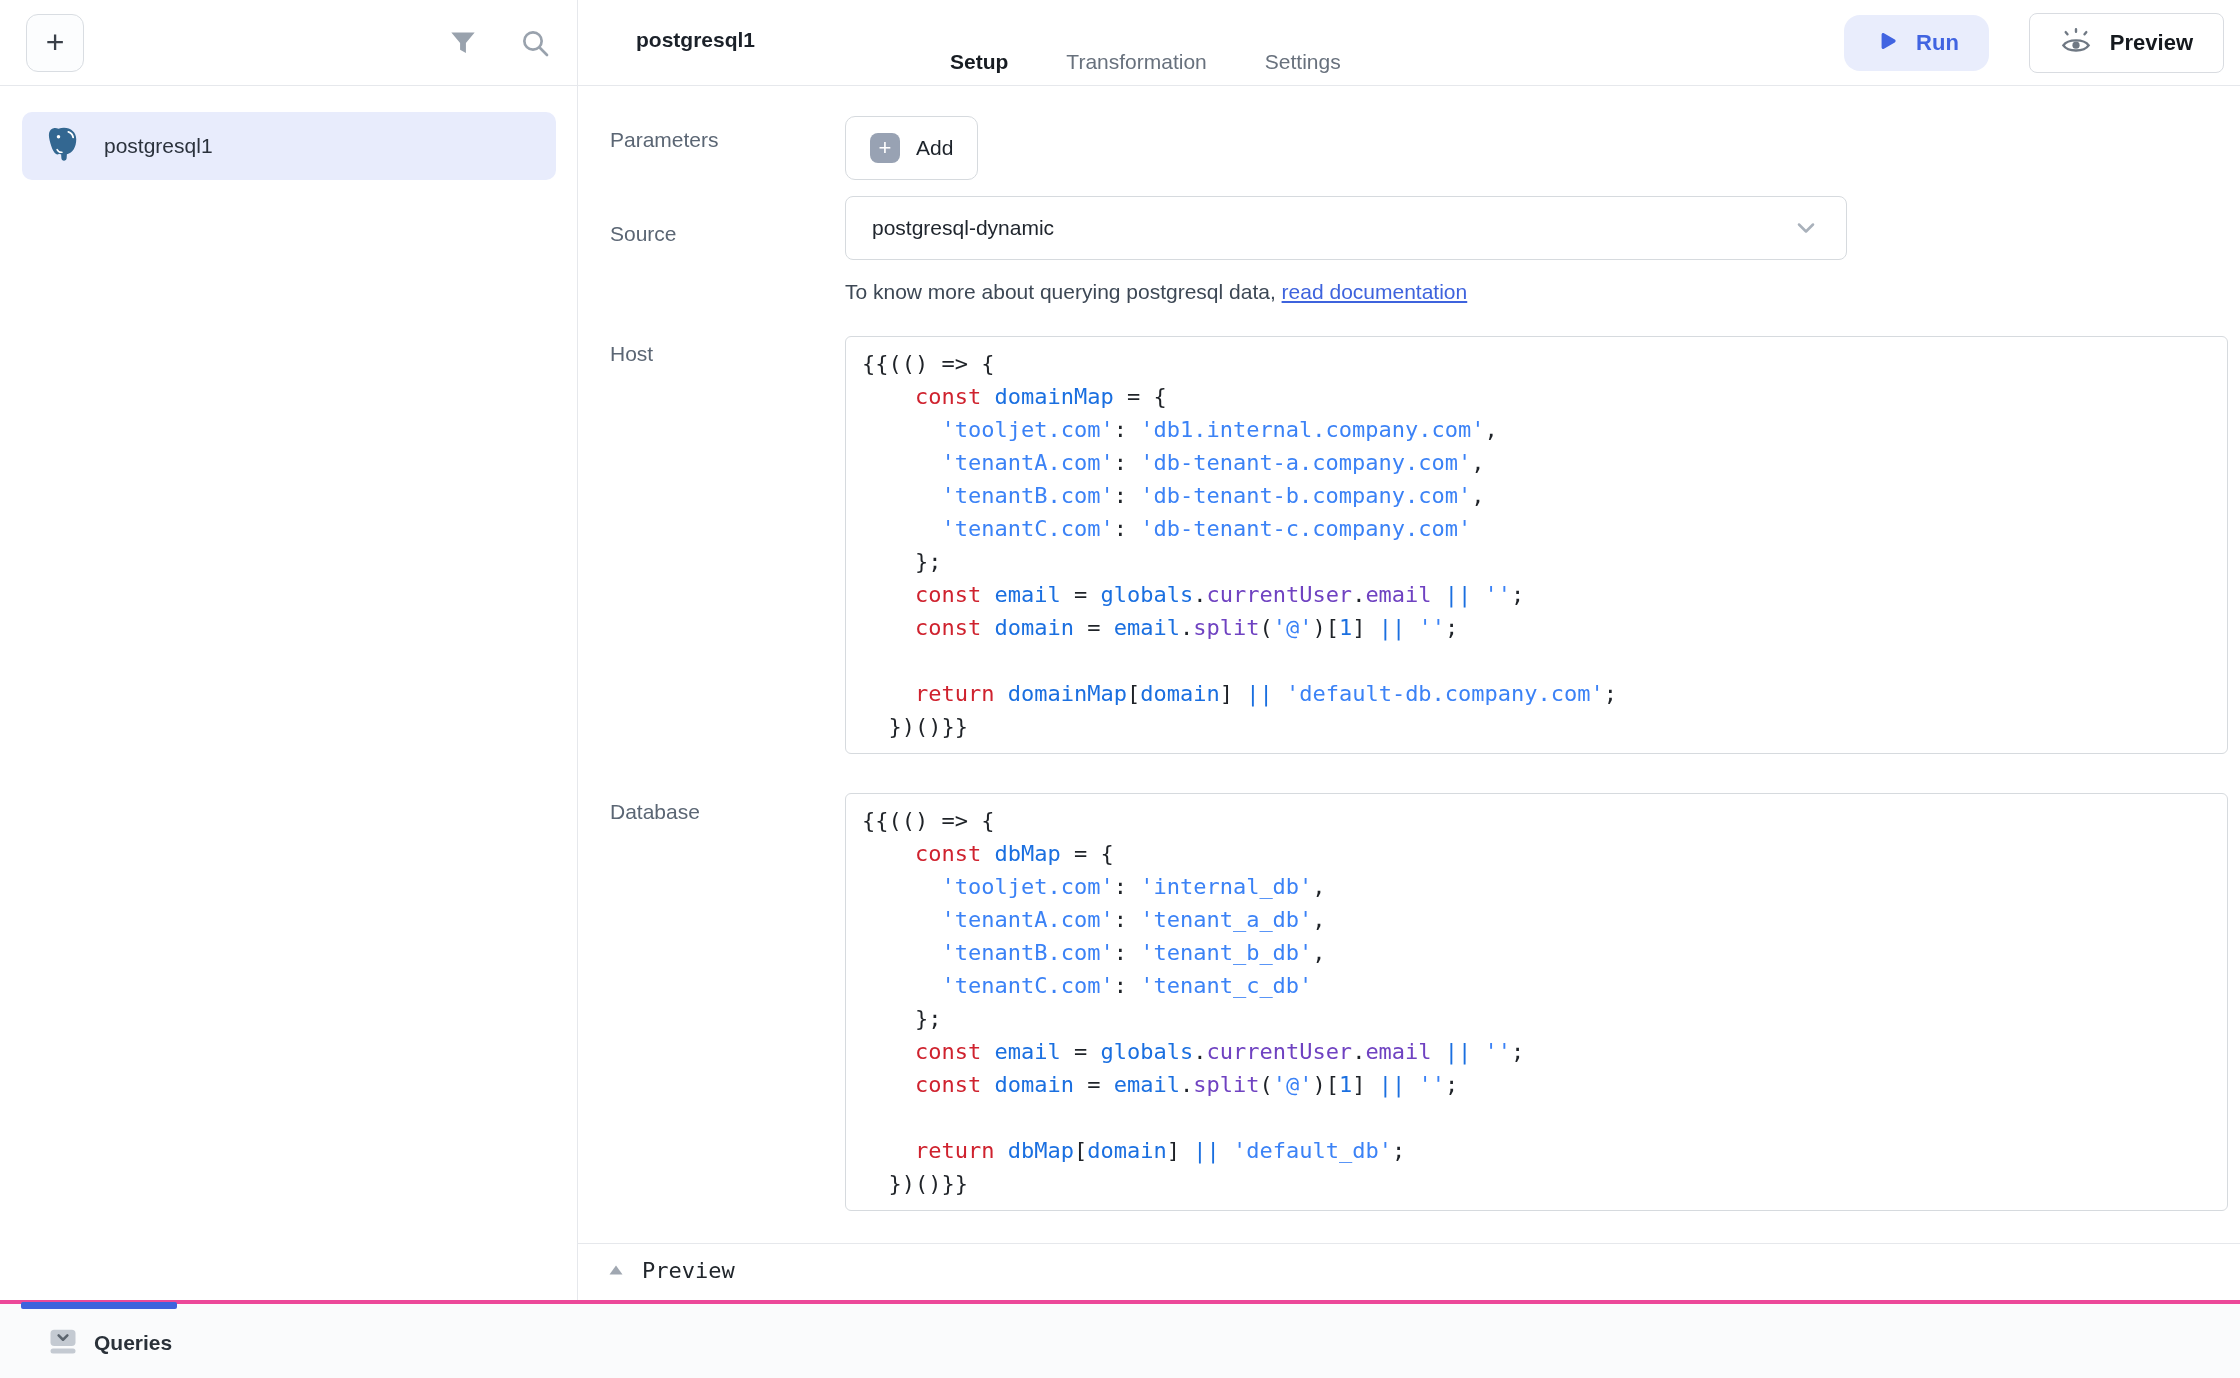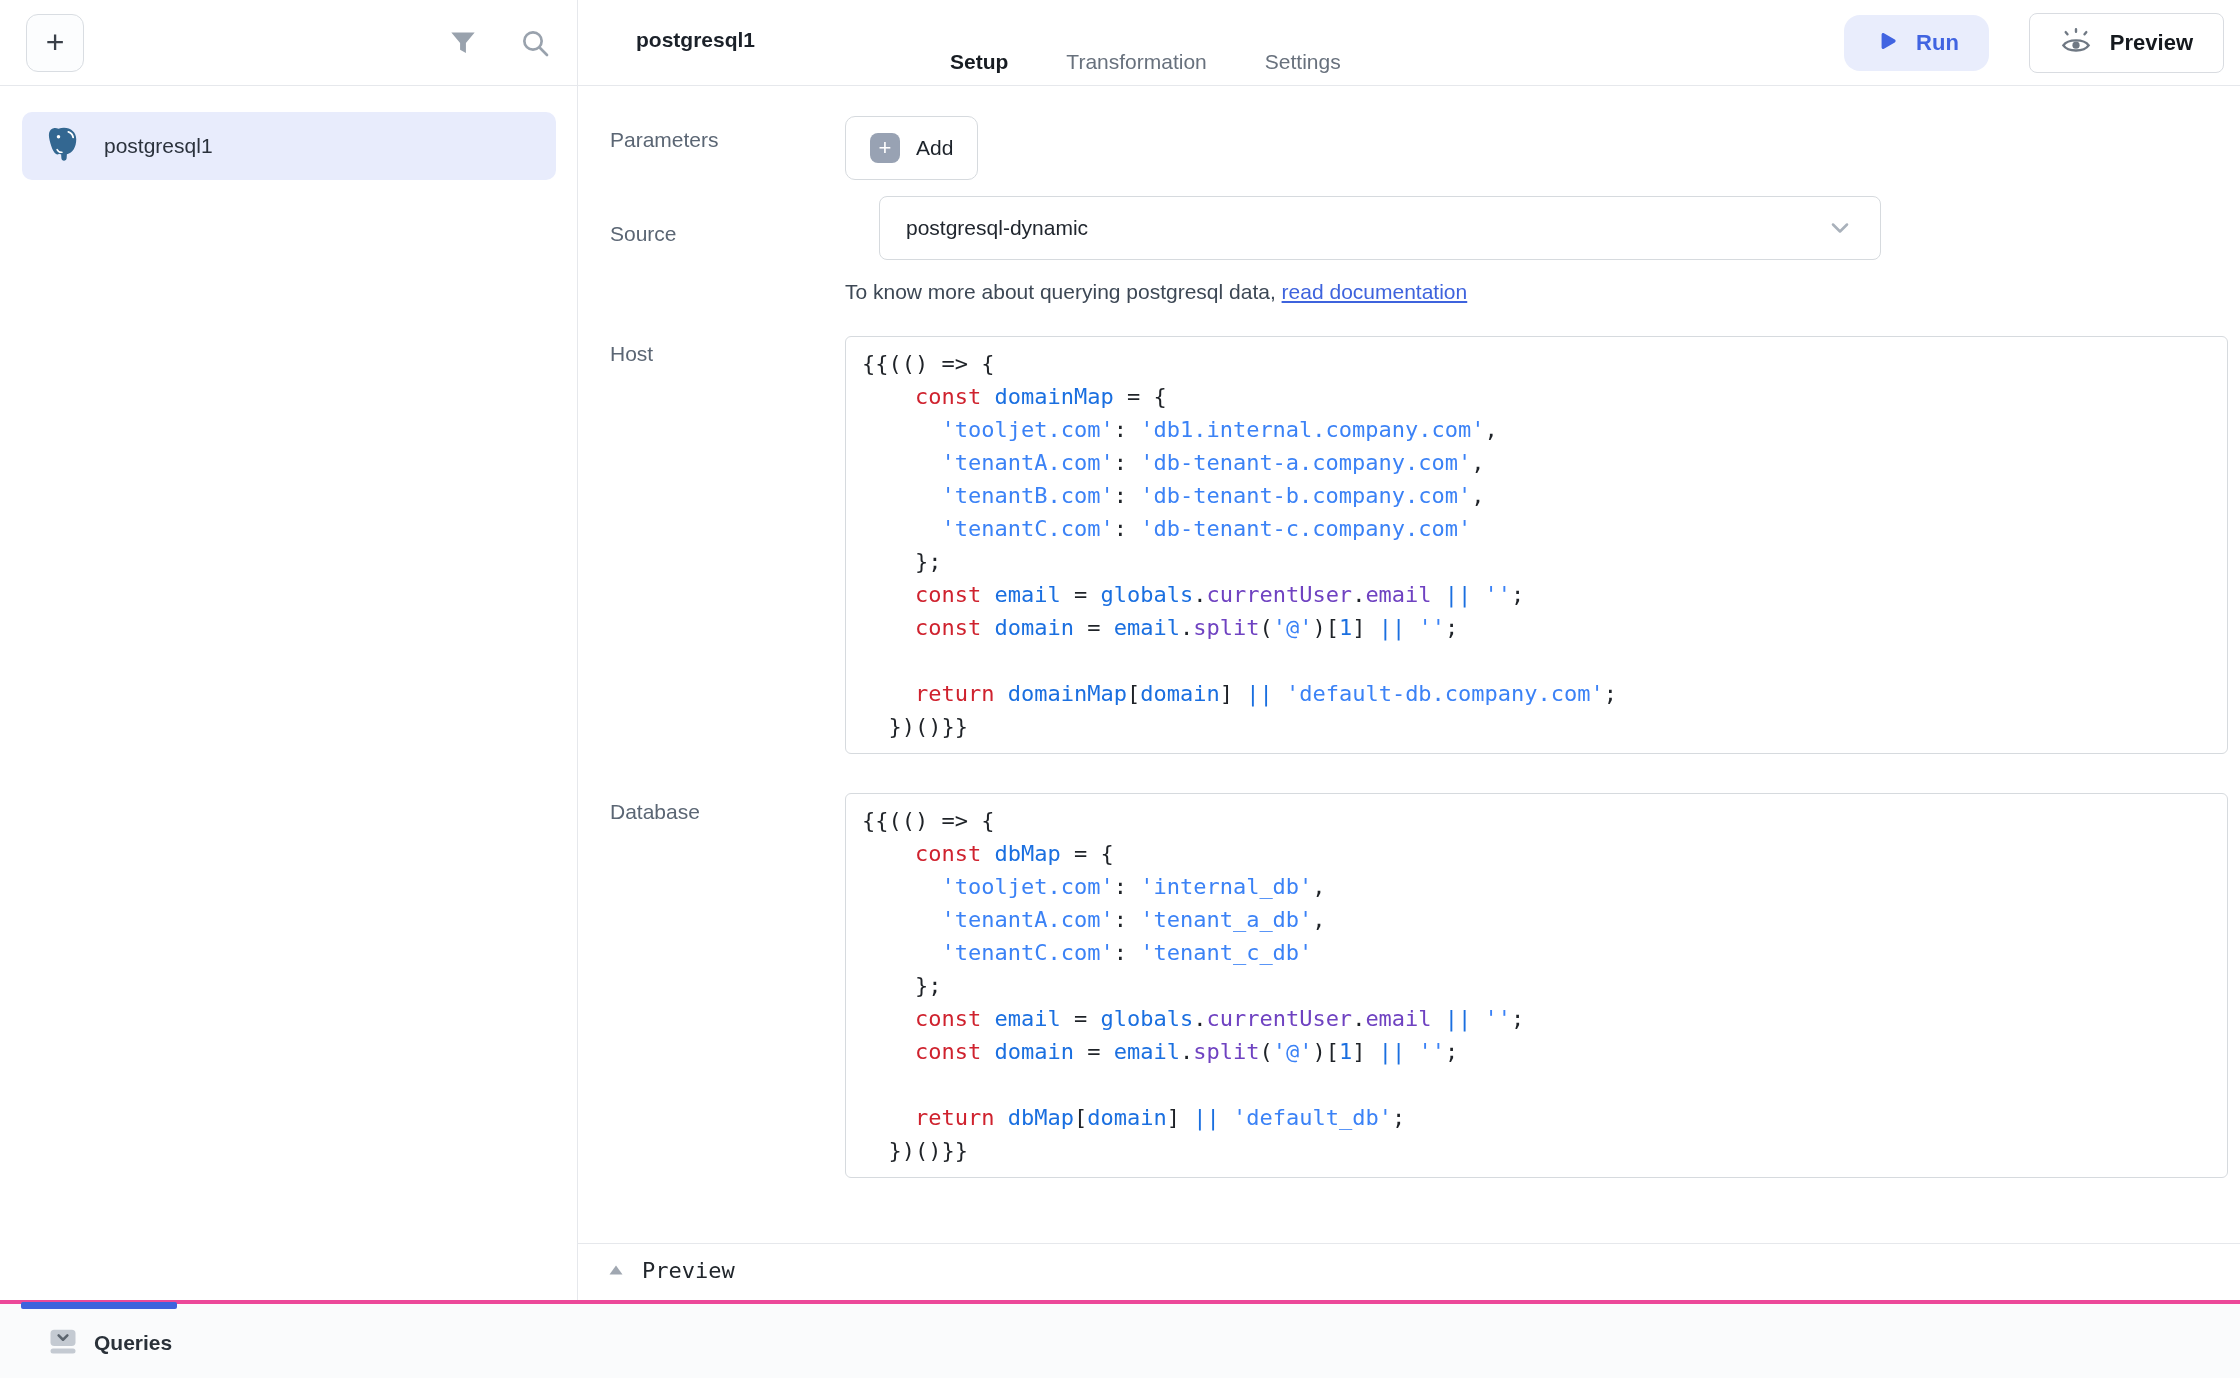--- a/index.html
+++ b/index.html
@@ -52,7 +52,7 @@
 
   .source-select { position:absolute; left:267px; top:110px; width:1002px; height:64px;
     border:1px solid #d6dade; border-radius:8px; background:#fff;
-    display:flex; align-items:center; padding:0 26px; cursor:pointer;margin-left:34px; }
+    display:flex; align-items:center; padding:0 26px; cursor:pointer; }
   .source-value { font-size:21px; color:#20262e; }
   .source-select .chev { margin-left:auto; display:flex; }
   .source-help { position:absolute; left:267px; top:194px; font-size:21px; color:#3d4855; }

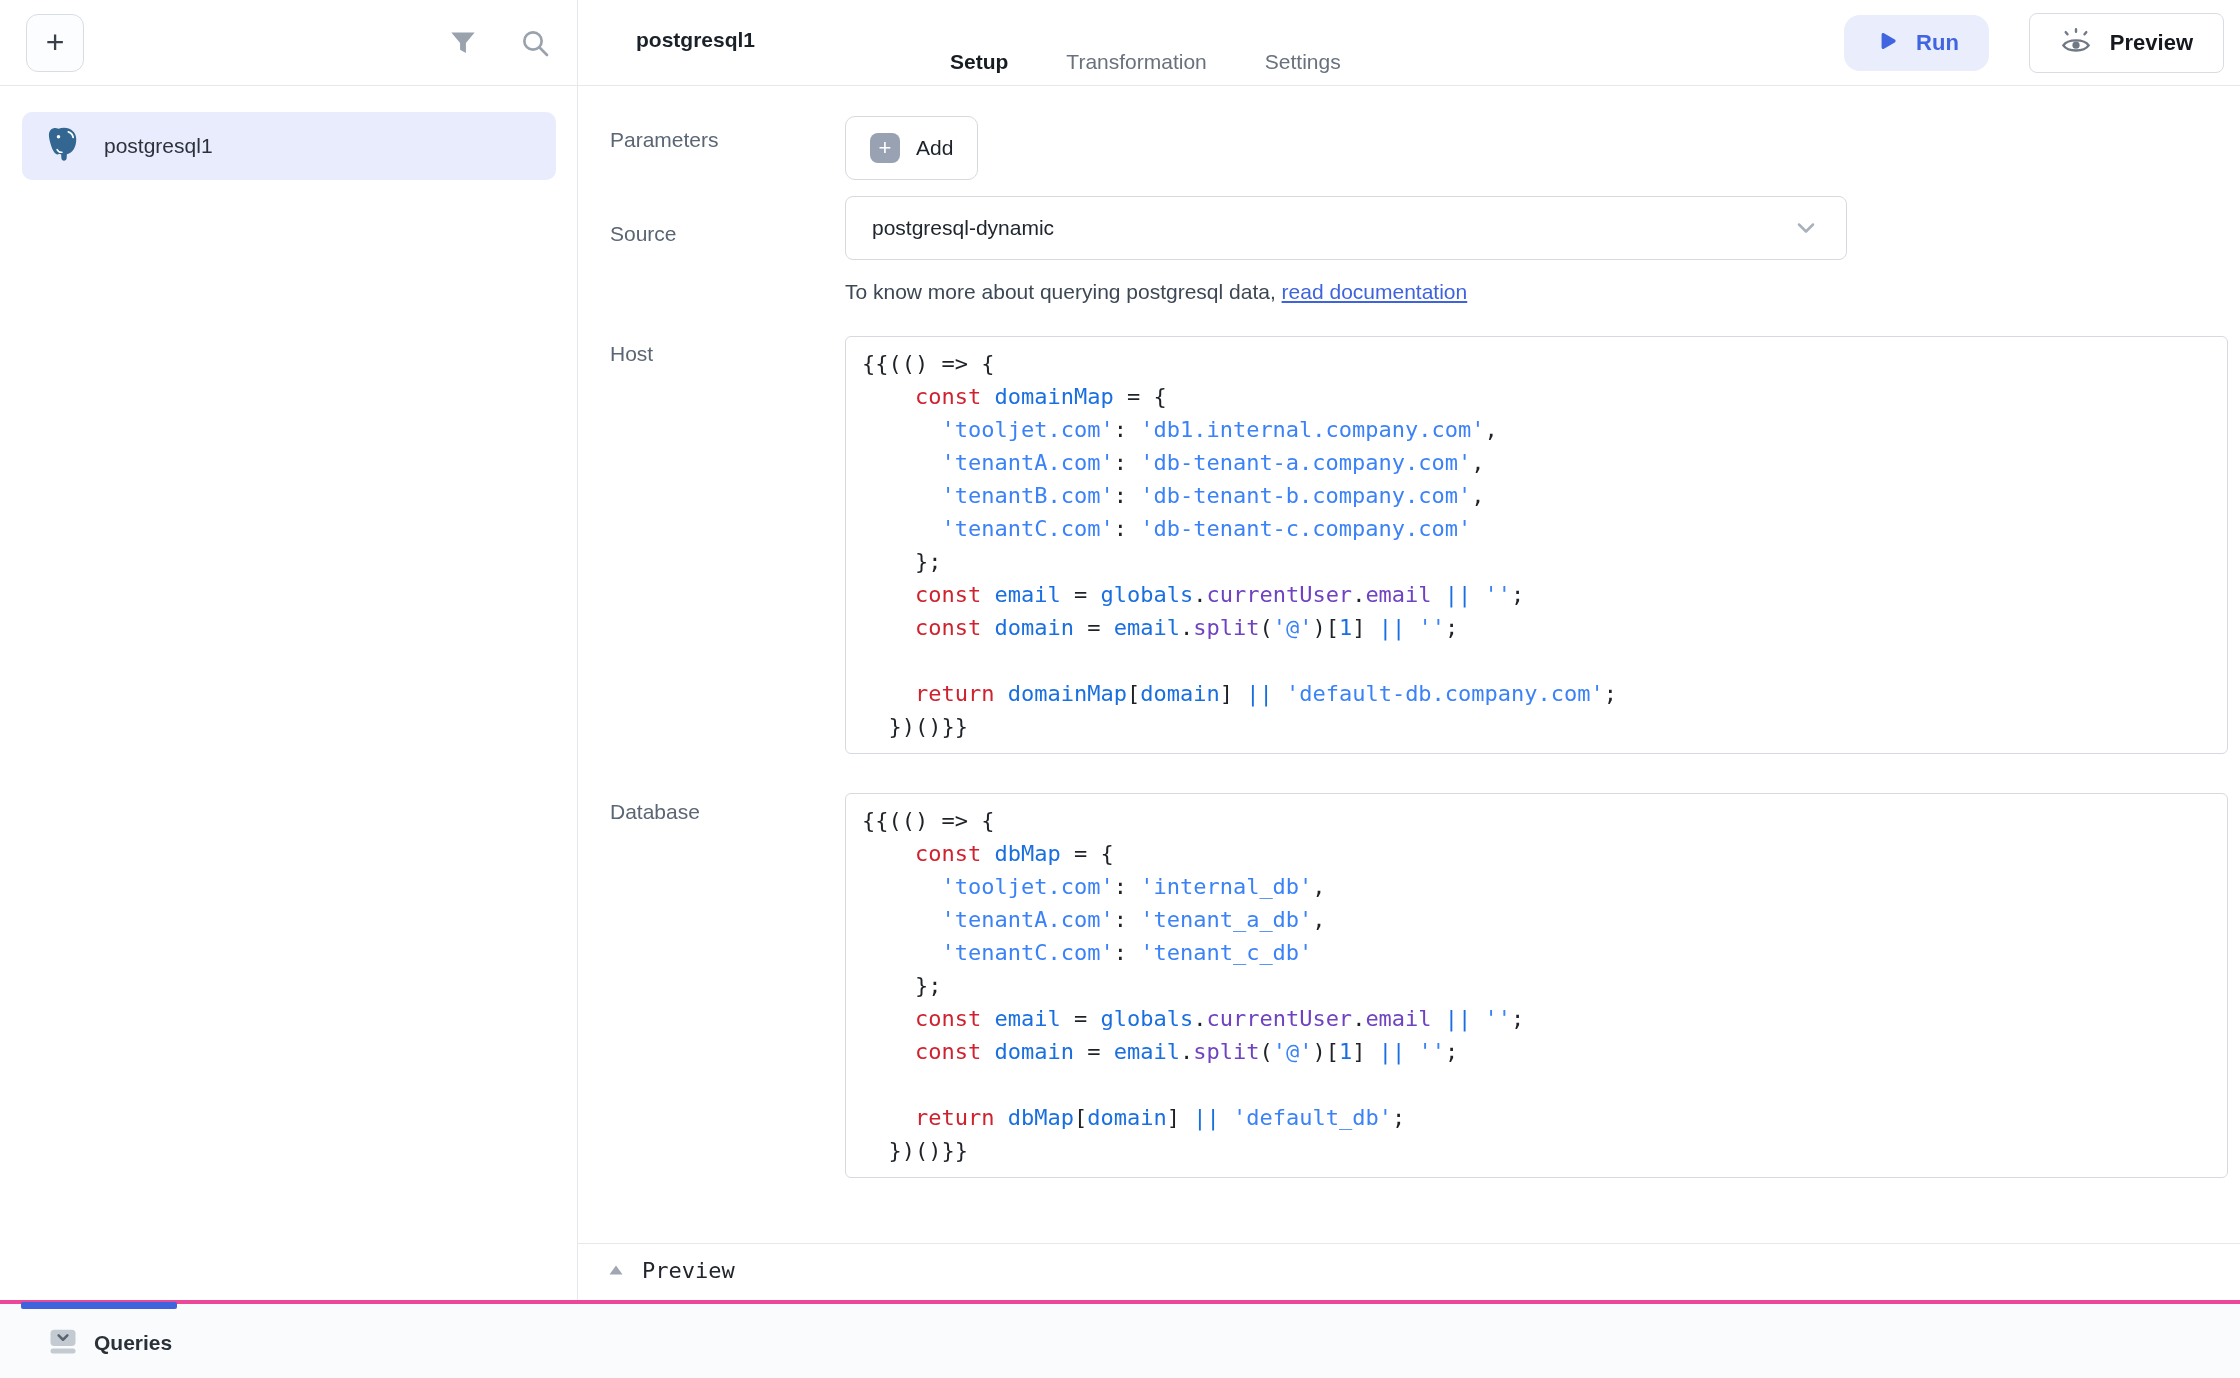--- a/index.html
+++ b/index.html
@@ -199,6 +199,7 @@
           <div class="code-line"><span class="tk-p">    </span><span class="tk-k">const</span><span class="tk-p"> </span><span class="tk-v">dbMap</span><span class="tk-p"> = {</span></div>
           <div class="code-line"><span class="tk-p">      </span><span class="tk-s">'tooljet.com'</span><span class="tk-p">: </span><span class="tk-s">'internal_db'</span><span class="tk-p">,</span></div>
           <div class="code-line"><span class="tk-p">      </span><span class="tk-s">'tenantA.com'</span><span class="tk-p">: </span><span class="tk-s">'tenant_a_db'</span><span class="tk-p">,</span></div>
+          <div class="code-line"><span class="tk-p">      </span><span class="tk-s">'tenantB.com'</span><span class="tk-p">: </span><span class="tk-s">'tenant_b_db'</span><span class="tk-p">,</span></div>
           <div class="code-line"><span class="tk-p">      </span><span class="tk-s">'tenantC.com'</span><span class="tk-p">: </span><span class="tk-s">'tenant_c_db'</span></div>
           <div class="code-line"><span class="tk-p">    };</span></div>
           <div class="code-line"><span class="tk-p">    </span><span class="tk-k">const</span><span class="tk-p"> </span><span class="tk-v">email</span><span class="tk-p"> = </span><span class="tk-v">globals</span><span class="tk-p">.</span><span class="tk-pr">currentUser</span><span class="tk-p">.</span><span class="tk-pr">email</span><span class="tk-p"> </span><span class="tk-o">||</span><span class="tk-p"> </span><span class="tk-s">''</span><span class="tk-p">;</span></div>

